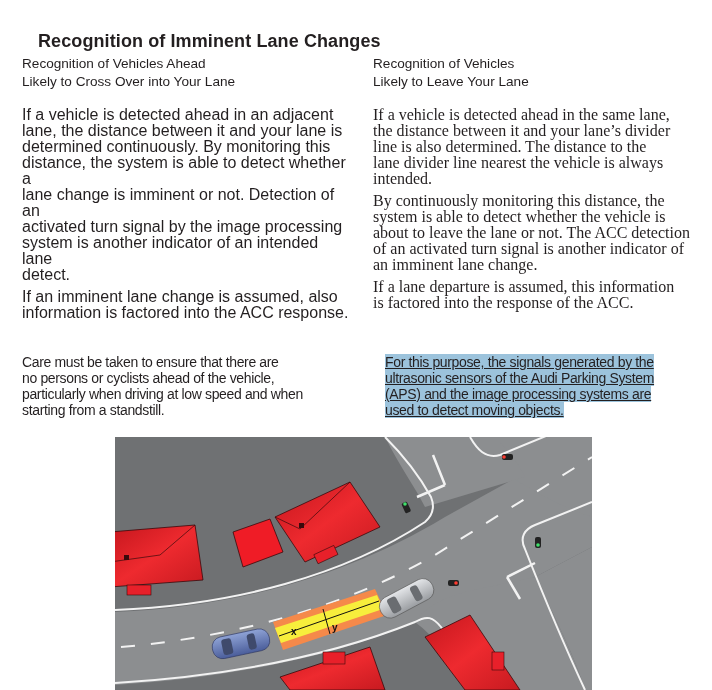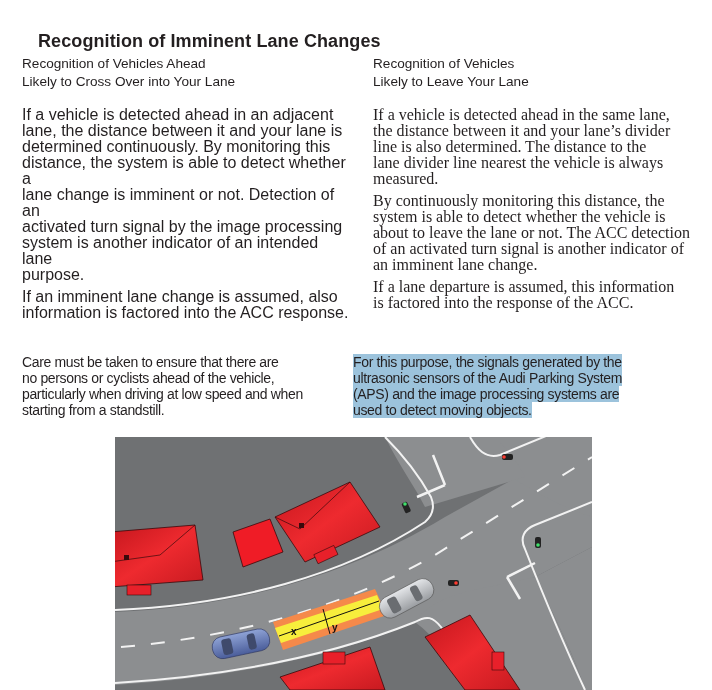--- a/index.html
+++ b/index.html
@@ -68,7 +68,7 @@
     <span style="display:block">the distance between it and your lane’s divider</span>
     <span style="display:block">line is also determined. The distance to the</span>
     <span style="display:block">lane divider line nearest the vehicle is always</span>
-    <span style="display:block">measured.</span>
+    <span style="display:block">intended.</span>
   </p>
   <p>
     <span style="display:block">By continuously monitoring this distance, the</span>

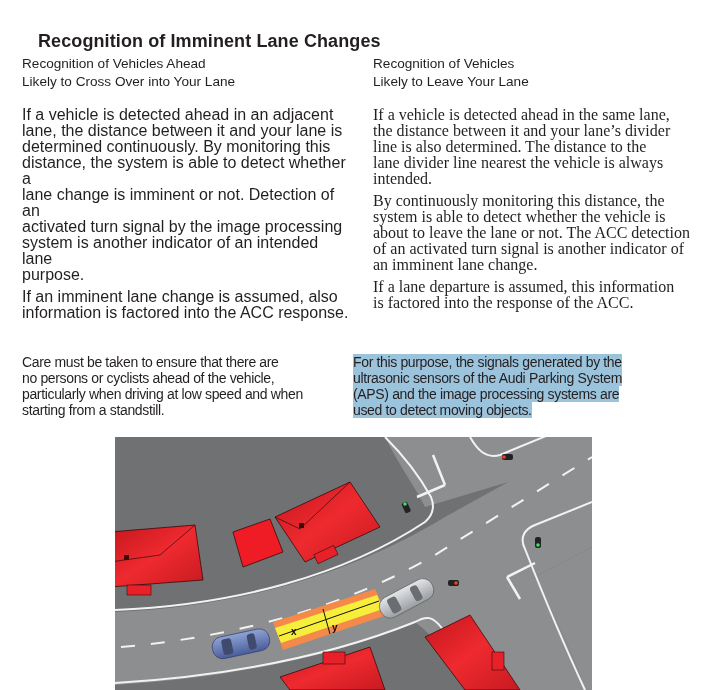--- a/index.html
+++ b/index.html
@@ -54,7 +54,7 @@
     <span style="display:block">lane change is imminent or not. Detection of an</span>
     <span style="display:block">activated turn signal by the image processing</span>
     <span style="display:block">system is another indicator of an intended lane</span>
-    <span style="display:block">purpose.</span>
+    <span style="display:block">detect.</span>
   </p>
   <p>
     <span style="display:block">If an imminent lane change is assumed, also</span>

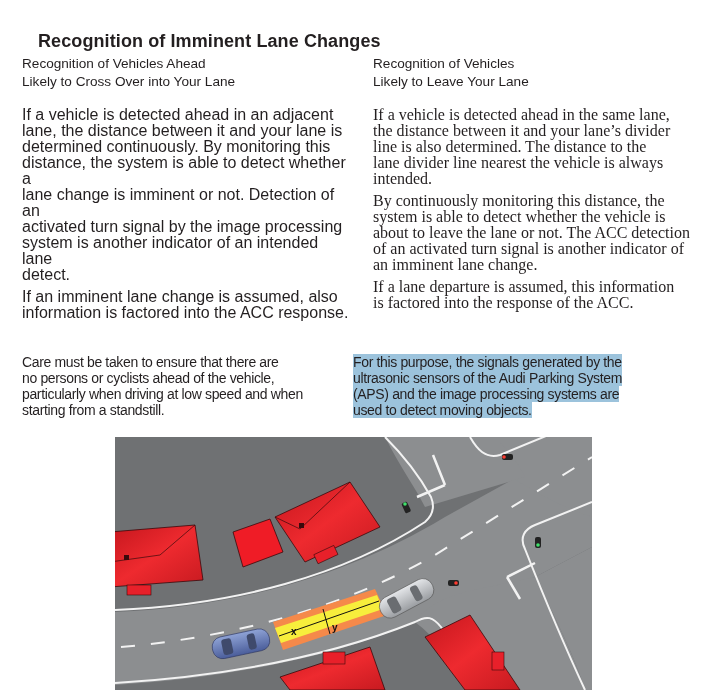--- a/index.html
+++ b/index.html
@@ -90,7 +90,7 @@
   <span style="display:block">starting from a standstill.</span>
 </div>
 
-<div class="narrow hl-block" style="left:353px; top:354px; width:300px;">
+<div class="narrow hl-block" style="left:385px; top:354px; width:300px;text-decoration:underline;">
   <span><em>For this purpose, the signals generated by the</em></span>
   <span><em>ultrasonic sensors of the Audi Parking System</em></span>
   <span><em>(APS) and the image processing systems are</em></span>

